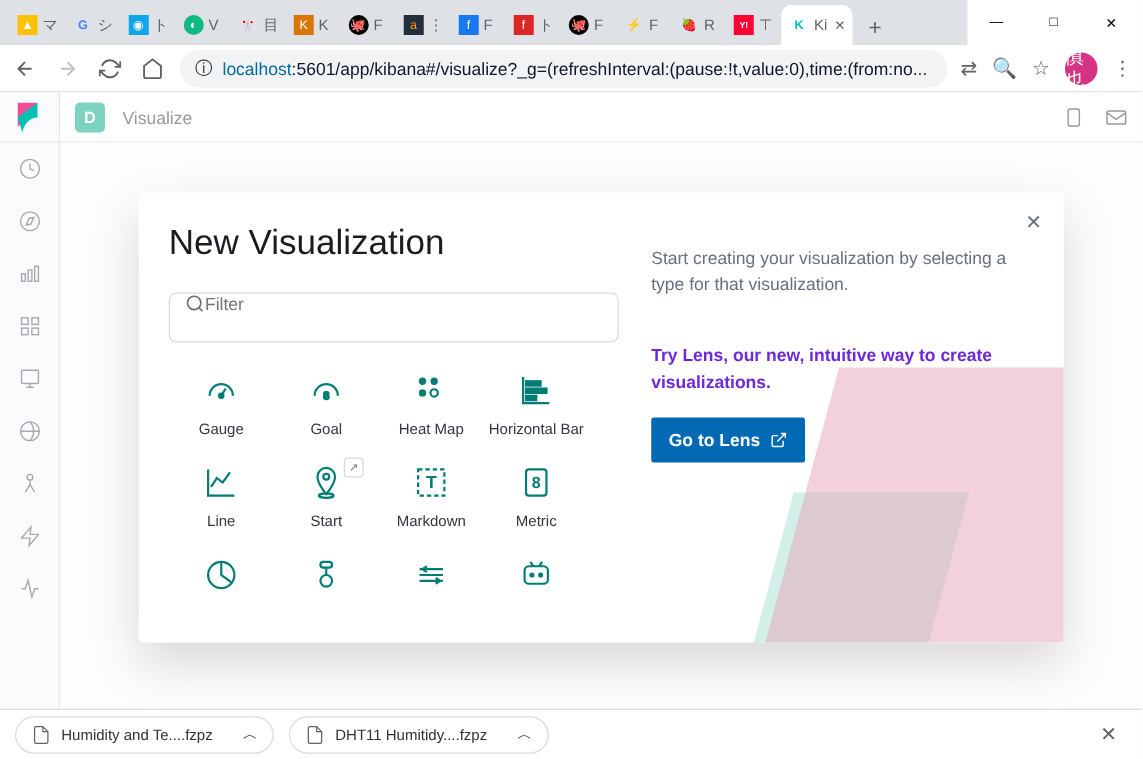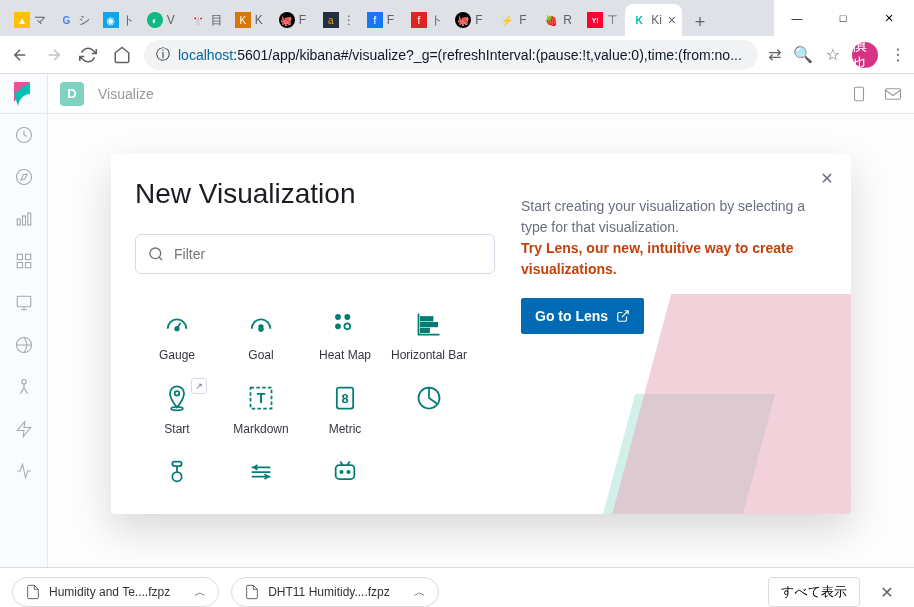--- a/index.html
+++ b/index.html
@@ -44,7 +44,7 @@
 .deco2{position:absolute;right:100px;bottom:-60px;width:140px;height:180px;background:#7dd3c0;transform:skewX(-15deg);opacity:0.35}
 .right-content{position:relative;z-index:2}
 .right-title{font-size:20px;font-weight:600;color:#1a1c21;margin-bottom:18px}
-.right-text{font-size:14px;color:#69707d;line-height:1.5;margin-bottom:0}
+.right-text{font-size:14px;color:#69707d;line-height:1.5;margin-bottom:36px}
 .right-bold{font-size:14px;font-weight:700;color:#c2410c;line-height:1.5;margin-bottom:18px}
 .lens-btn{background:#006bb4;color:#fff;border:none;padding:10px 14px;border-radius:2px;font-size:14px;font-weight:600;display:inline-flex;align-items:center;gap:8px}
 .dl-bar{position:absolute;bottom:0;left:0;right:0;height:40px;background:#fff;border-top:1px solid #dadce0;display:flex;align-items:flex-end;padding:0 12px;gap:12px}

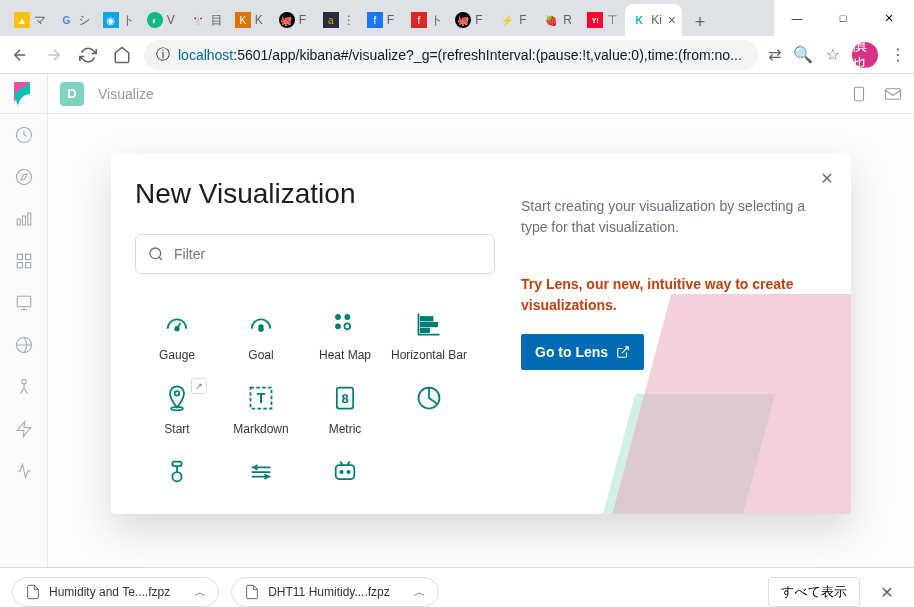--- a/index.html
+++ b/index.html
@@ -32,7 +32,7 @@
 .modal-close{position:absolute;top:14px;right:14px;width:20px;height:20px;color:#69707d;font-size:16px;display:flex;align-items:center;justify-content:center}
 .modal-left{width:400px;padding:24px 24px 0;display:flex;flex-direction:column}
 .modal-title{font-size:28px;font-weight:300;color:#1a1c21;margin-bottom:24px}
-.filter-box{height:40px;border:1px solid #d3dae6;border-radius:6px;display:flex;align-items:center;padding:0 12px;gap:10px;margin-bottom:34px;width:360px}
+.filter-box{height:40px;border:1px solid #d3dae6;border-radius:6px;display:flex;align-items:flex-start;padding:0 12px;margin-bottom:22px;width:360px}
 .filter-box input{border:none;outline:none;font-size:14px;color:#69707d;flex:1;background:transparent}
 .viz-grid{display:grid;grid-template-columns:repeat(4,84px);gap:20px 0;position:relative;padding-right:8px;width:352px}
 .viz-item{display:flex;flex-direction:column;align-items:center;gap:8px;position:relative}

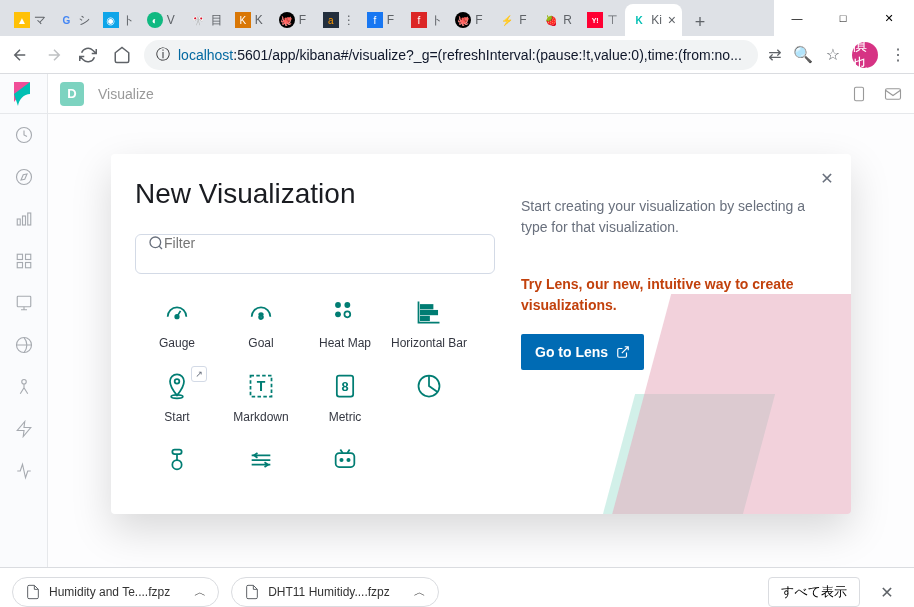--- a/index.html
+++ b/index.html
@@ -45,7 +45,7 @@
 .right-content{position:relative;z-index:2}
 .right-title{font-size:20px;font-weight:600;color:#1a1c21;margin-bottom:18px}
 .right-text{font-size:14px;color:#69707d;line-height:1.5;margin-bottom:36px}
-.right-bold{font-size:14px;font-weight:700;color:#c2410c;line-height:1.5;margin-bottom:18px}
+.right-bold{font-size:14px;font-weight:700;color:#6d28d9;line-height:1.5;margin-bottom:18px}
 .lens-btn{background:#006bb4;color:#fff;border:none;padding:10px 14px;border-radius:2px;font-size:14px;font-weight:600;display:inline-flex;align-items:center;gap:8px}
 .dl-bar{position:absolute;bottom:0;left:0;right:0;height:40px;background:#fff;border-top:1px solid #dadce0;display:flex;align-items:flex-end;padding:0 12px;gap:12px}
 .dl-item{height:30px;border:1px solid #dadce0;border-radius:18px;display:flex;align-items:center;padding:0 12px;gap:8px;font-size:12px;color:#333}

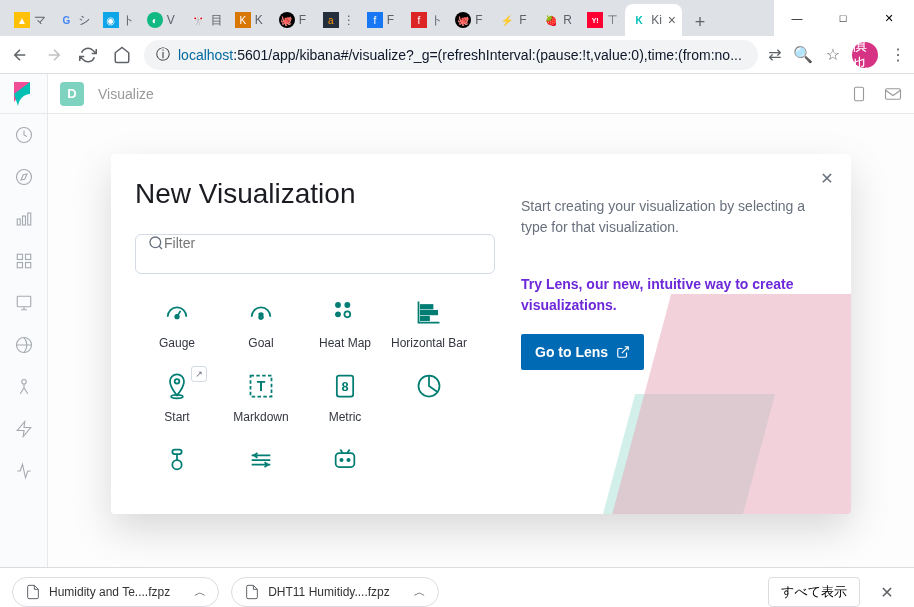--- a/index.html
+++ b/index.html
@@ -304,6 +304,15 @@
                 <span class="viz-label">Horizontal Bar</span>
               </div>
           <div class="viz-item">
+                <div class="viz-icon">
+                  <svg width="28" height="28" viewBox="0 0 24 24" fill="none" stroke="currentColor" stroke-width="1.5">
+                    <path d="M3 3v18h18"></path>
+                    <path d="M5 15l4-6 4 3 5-7"></path>
+                  </svg>
+                </div>
+                <span class="viz-label">Line</span>
+              </div>
+          <div class="viz-item">
                 <div class="popout">↗</div>
                 <div class="viz-icon">
                   <svg width="28" height="28" viewBox="0 0 24 24" fill="none" stroke="currentColor" stroke-width="1.5">

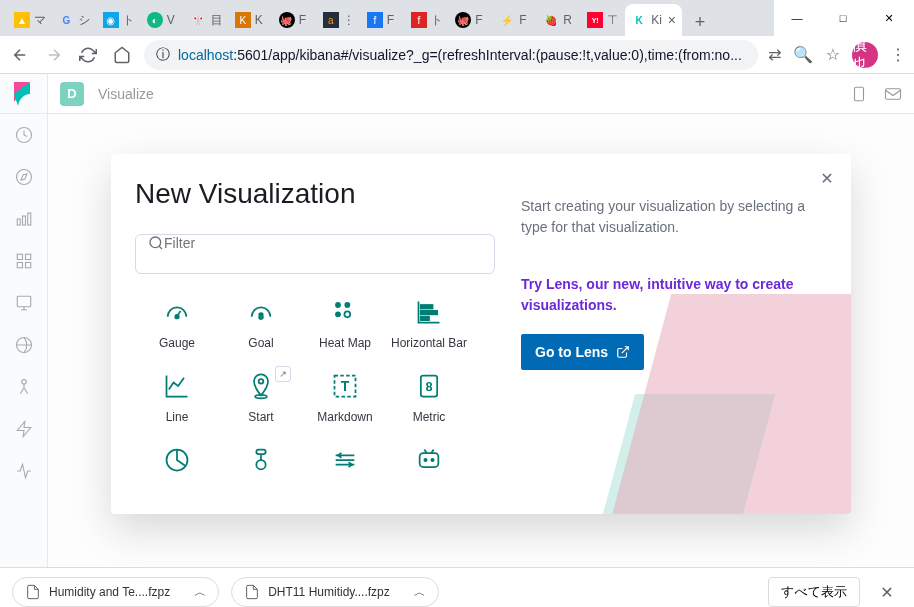--- a/index.html
+++ b/index.html
@@ -47,7 +47,7 @@
 .right-text{font-size:14px;color:#69707d;line-height:1.5;margin-bottom:36px}
 .right-bold{font-size:14px;font-weight:700;color:#6d28d9;line-height:1.5;margin-bottom:18px}
 .lens-btn{background:#006bb4;color:#fff;border:none;padding:10px 14px;border-radius:2px;font-size:14px;font-weight:600;display:inline-flex;align-items:center;gap:8px}
-.dl-bar{position:absolute;bottom:0;left:0;right:0;height:40px;background:#fff;border-top:1px solid #dadce0;display:flex;align-items:flex-end;padding:0 12px;gap:12px}
+.dl-bar{position:absolute;bottom:0;left:0;right:0;height:40px;background:#fff;border-top:1px solid #dadce0;display:flex;align-items:center;padding:0 12px;gap:12px}
 .dl-item{height:30px;border:1px solid #dadce0;border-radius:18px;display:flex;align-items:center;padding:0 12px;gap:8px;font-size:12px;color:#333}
 .dl-spacer{flex:1}
 .dl-all{border:1px solid #dadce0;height:30px;padding:0 12px;border-radius:4px;display:flex;align-items:center;font-size:13px}

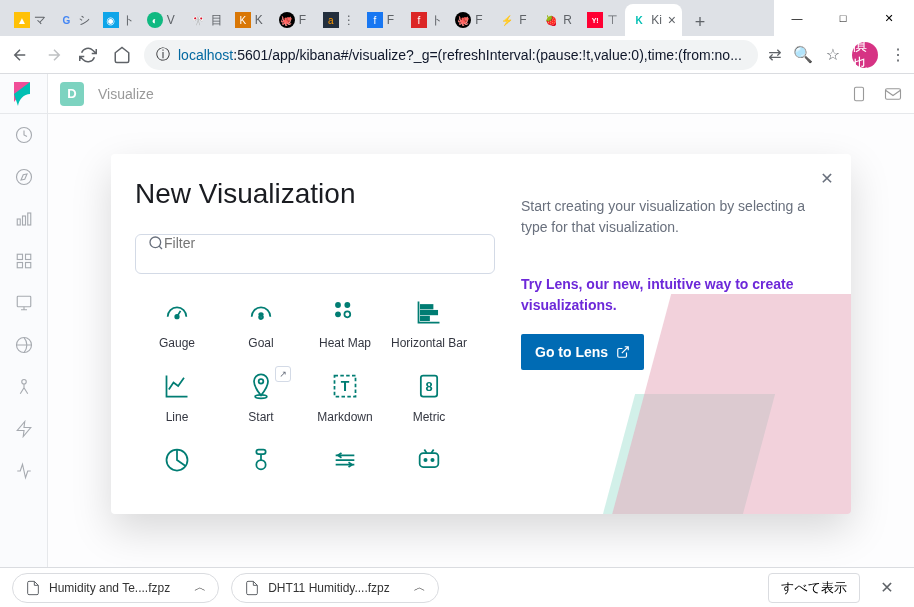--- a/index.html
+++ b/index.html
@@ -416,7 +416,6 @@
     <span style="margin-left:16px">︿</span>
   </div>
   <div class="dl-spacer"></div>
-  <div class="dl-all">すべて表示</div>
   <div class="dl-close">✕</div>
 </div>
 

